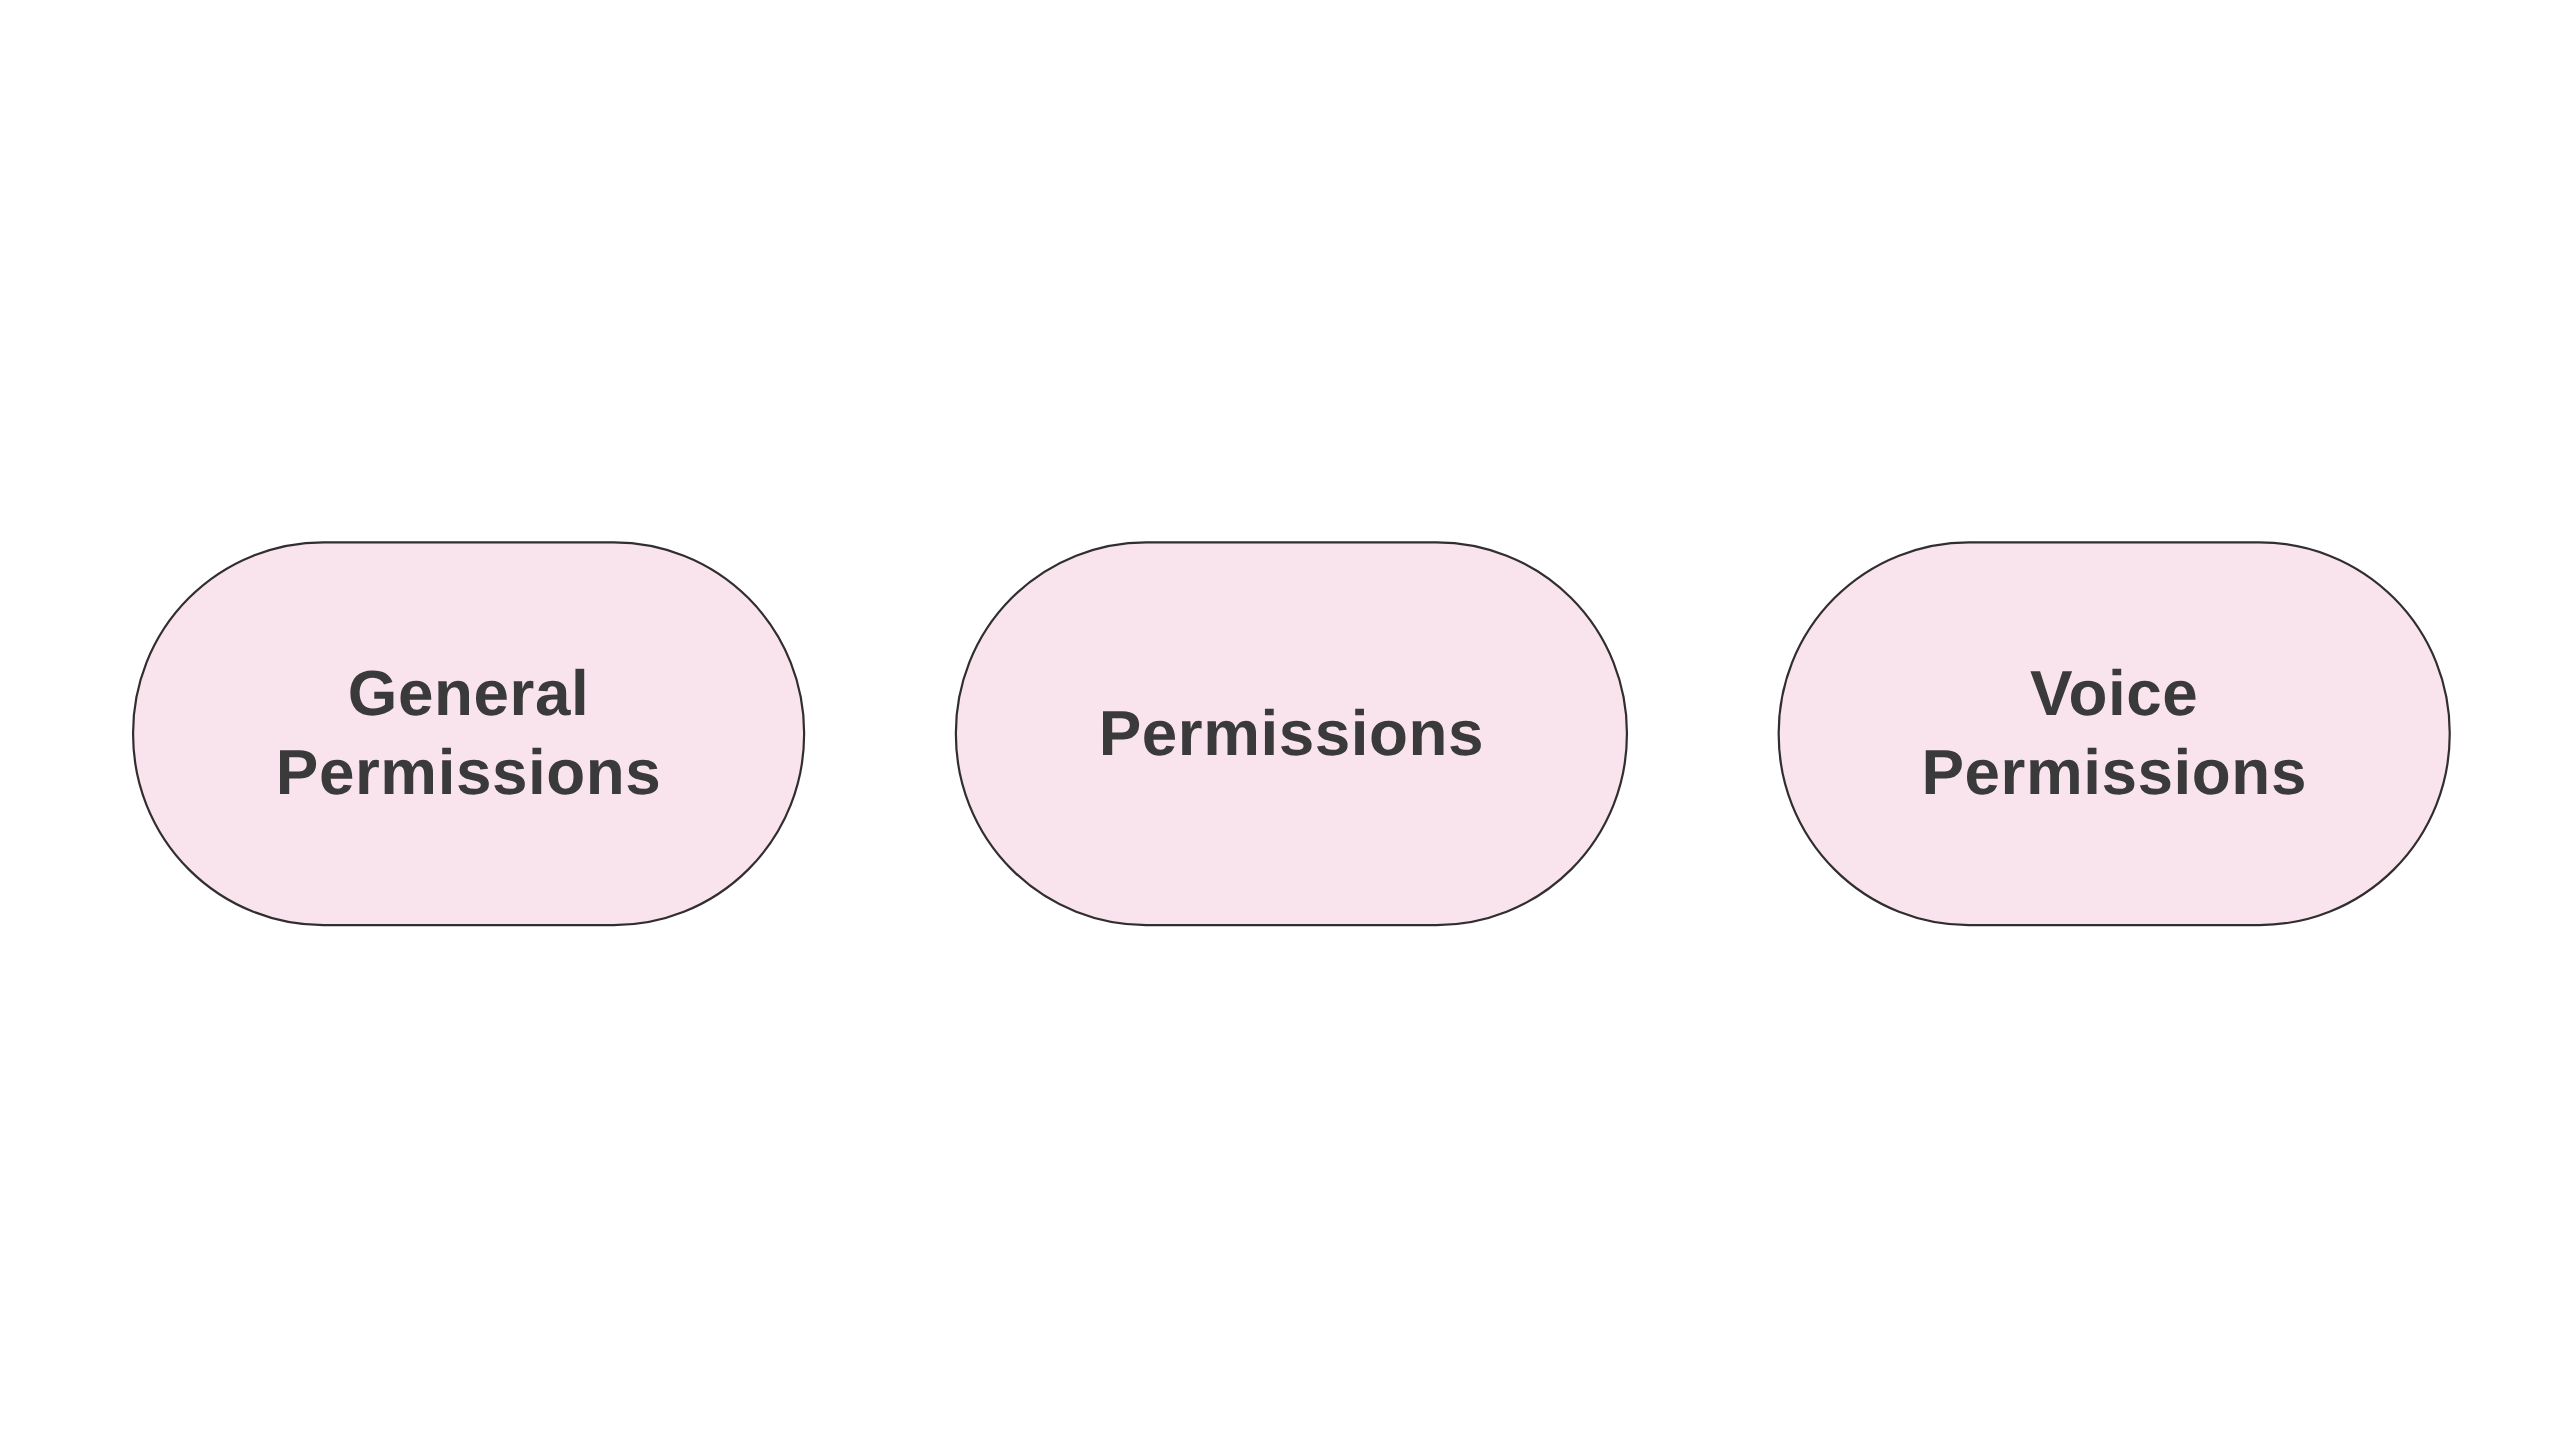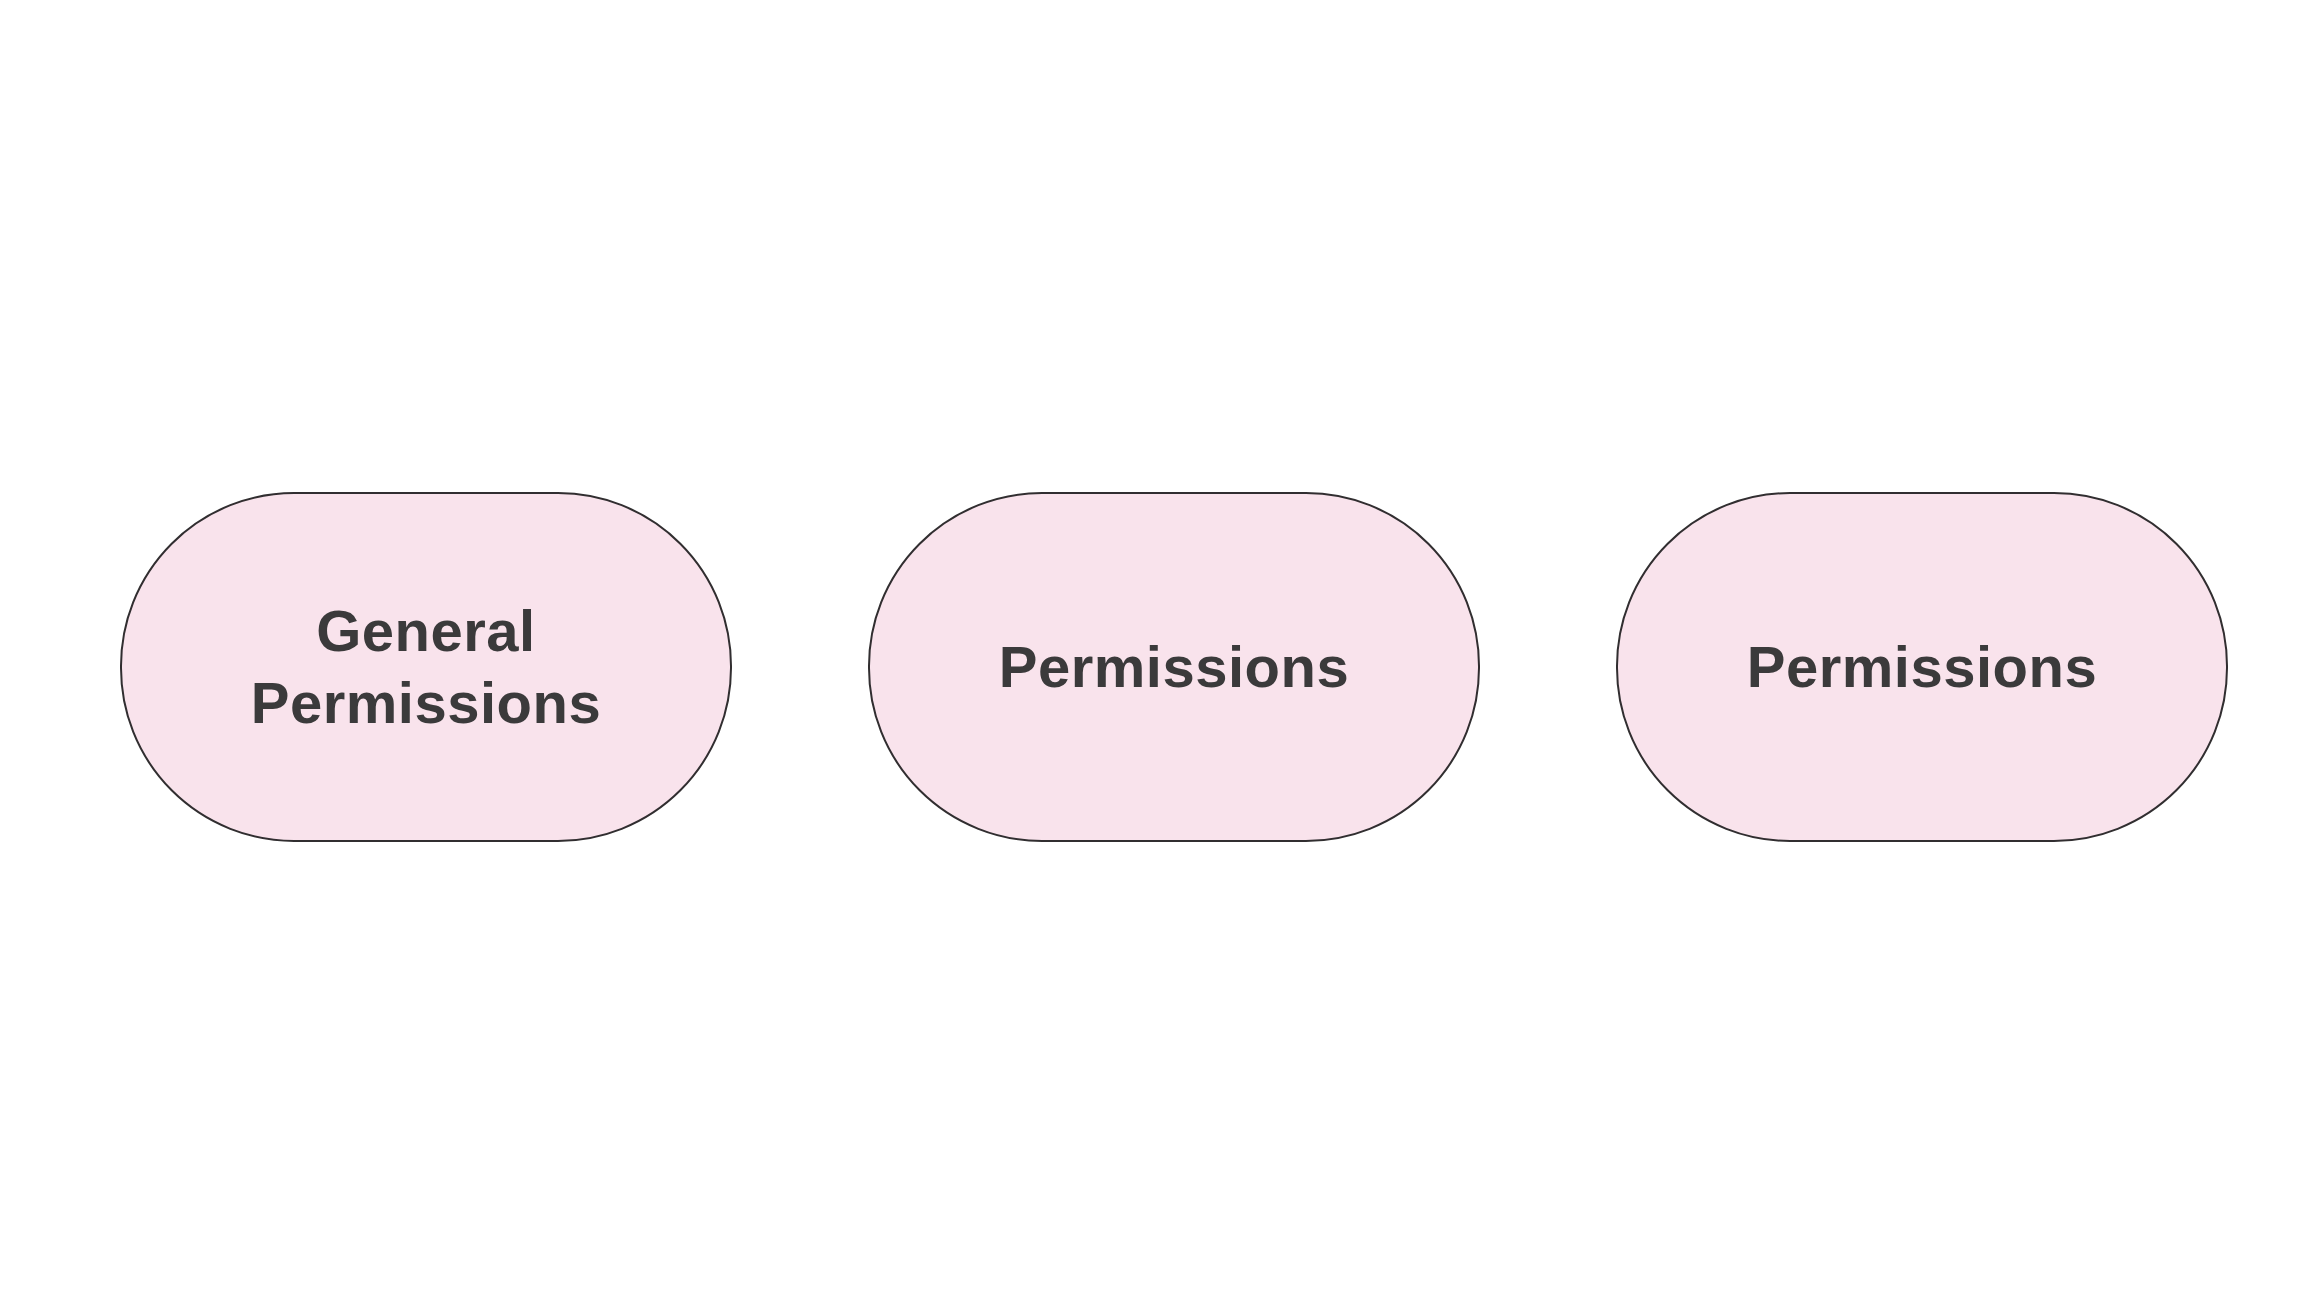--- a/index.html
+++ b/index.html
@@ -64,6 +64,7 @@
 
   <div class="node node-2">
     <div class="node-label">
+      <span class="line">Voice</span>
       <span class="line">Permissions</span>
     </div>
   </div>

